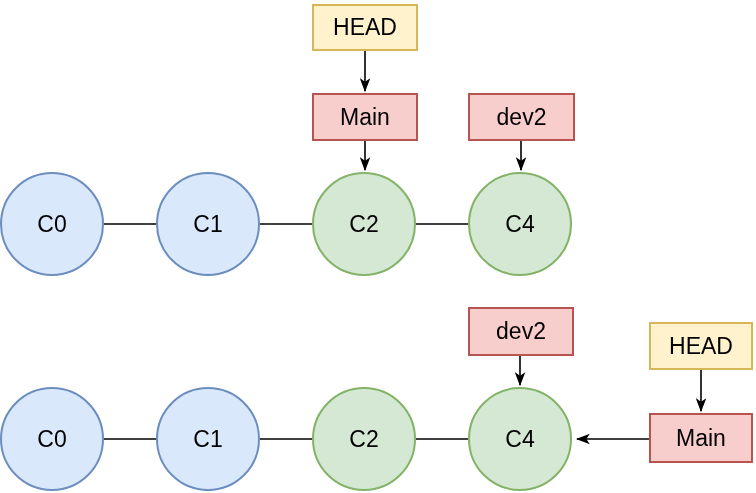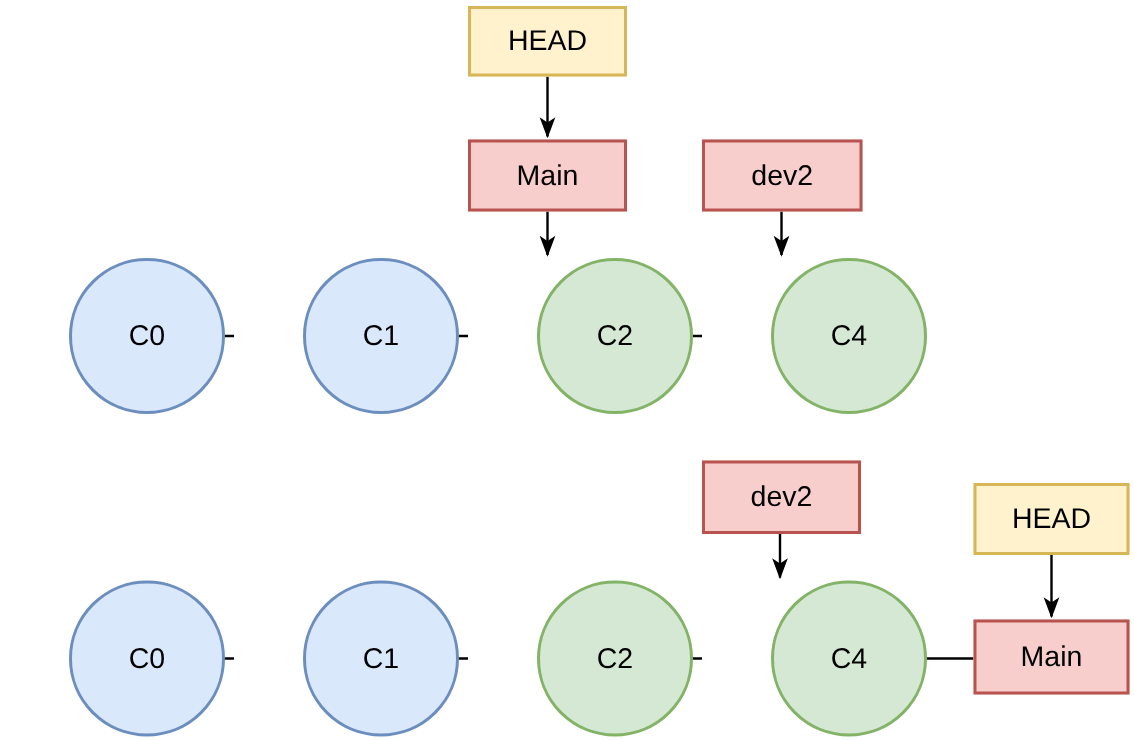--- a/index.html
+++ b/index.html
@@ -25,7 +25,7 @@
     display: flex;
     align-items: center;
     justify-content: center;
-    font-size: 19px;
+    font-size: 23px;
     line-height: 1;
     color: #000000;
   }

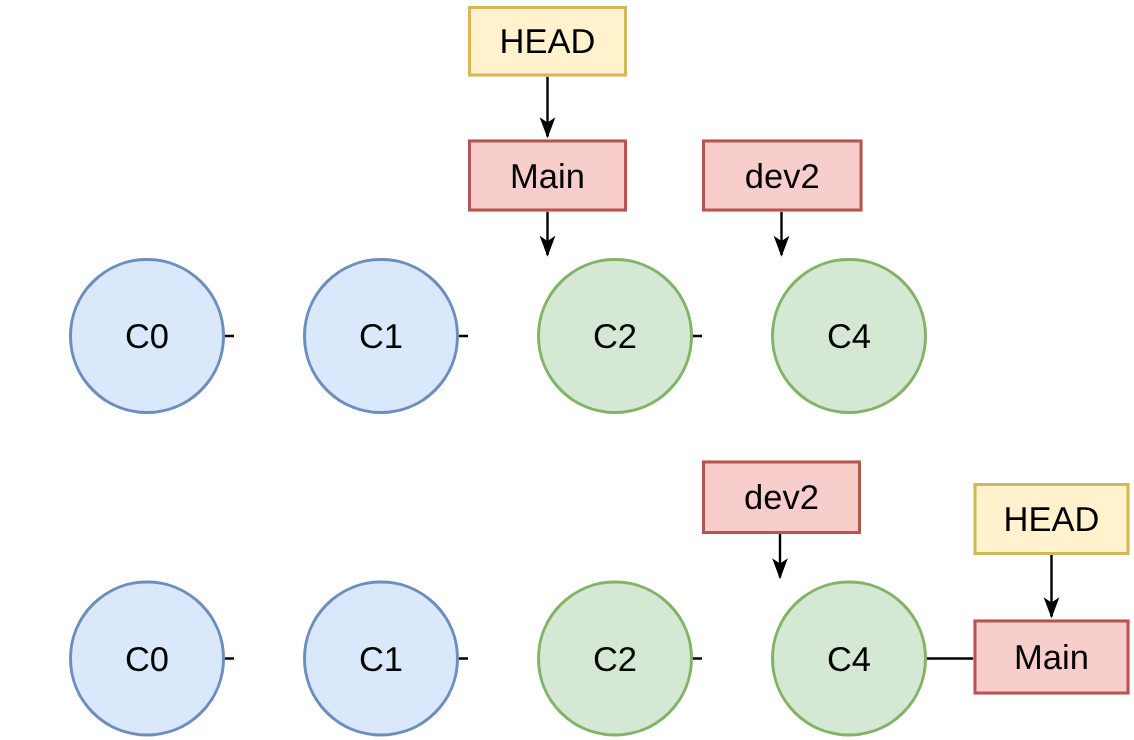--- a/index.html
+++ b/index.html
@@ -35,7 +35,6 @@
   .circle {
     border: 2px solid #000;
     border-radius: 50%;
-    margin-left: 46px;
   }
 </style>
 </head>

